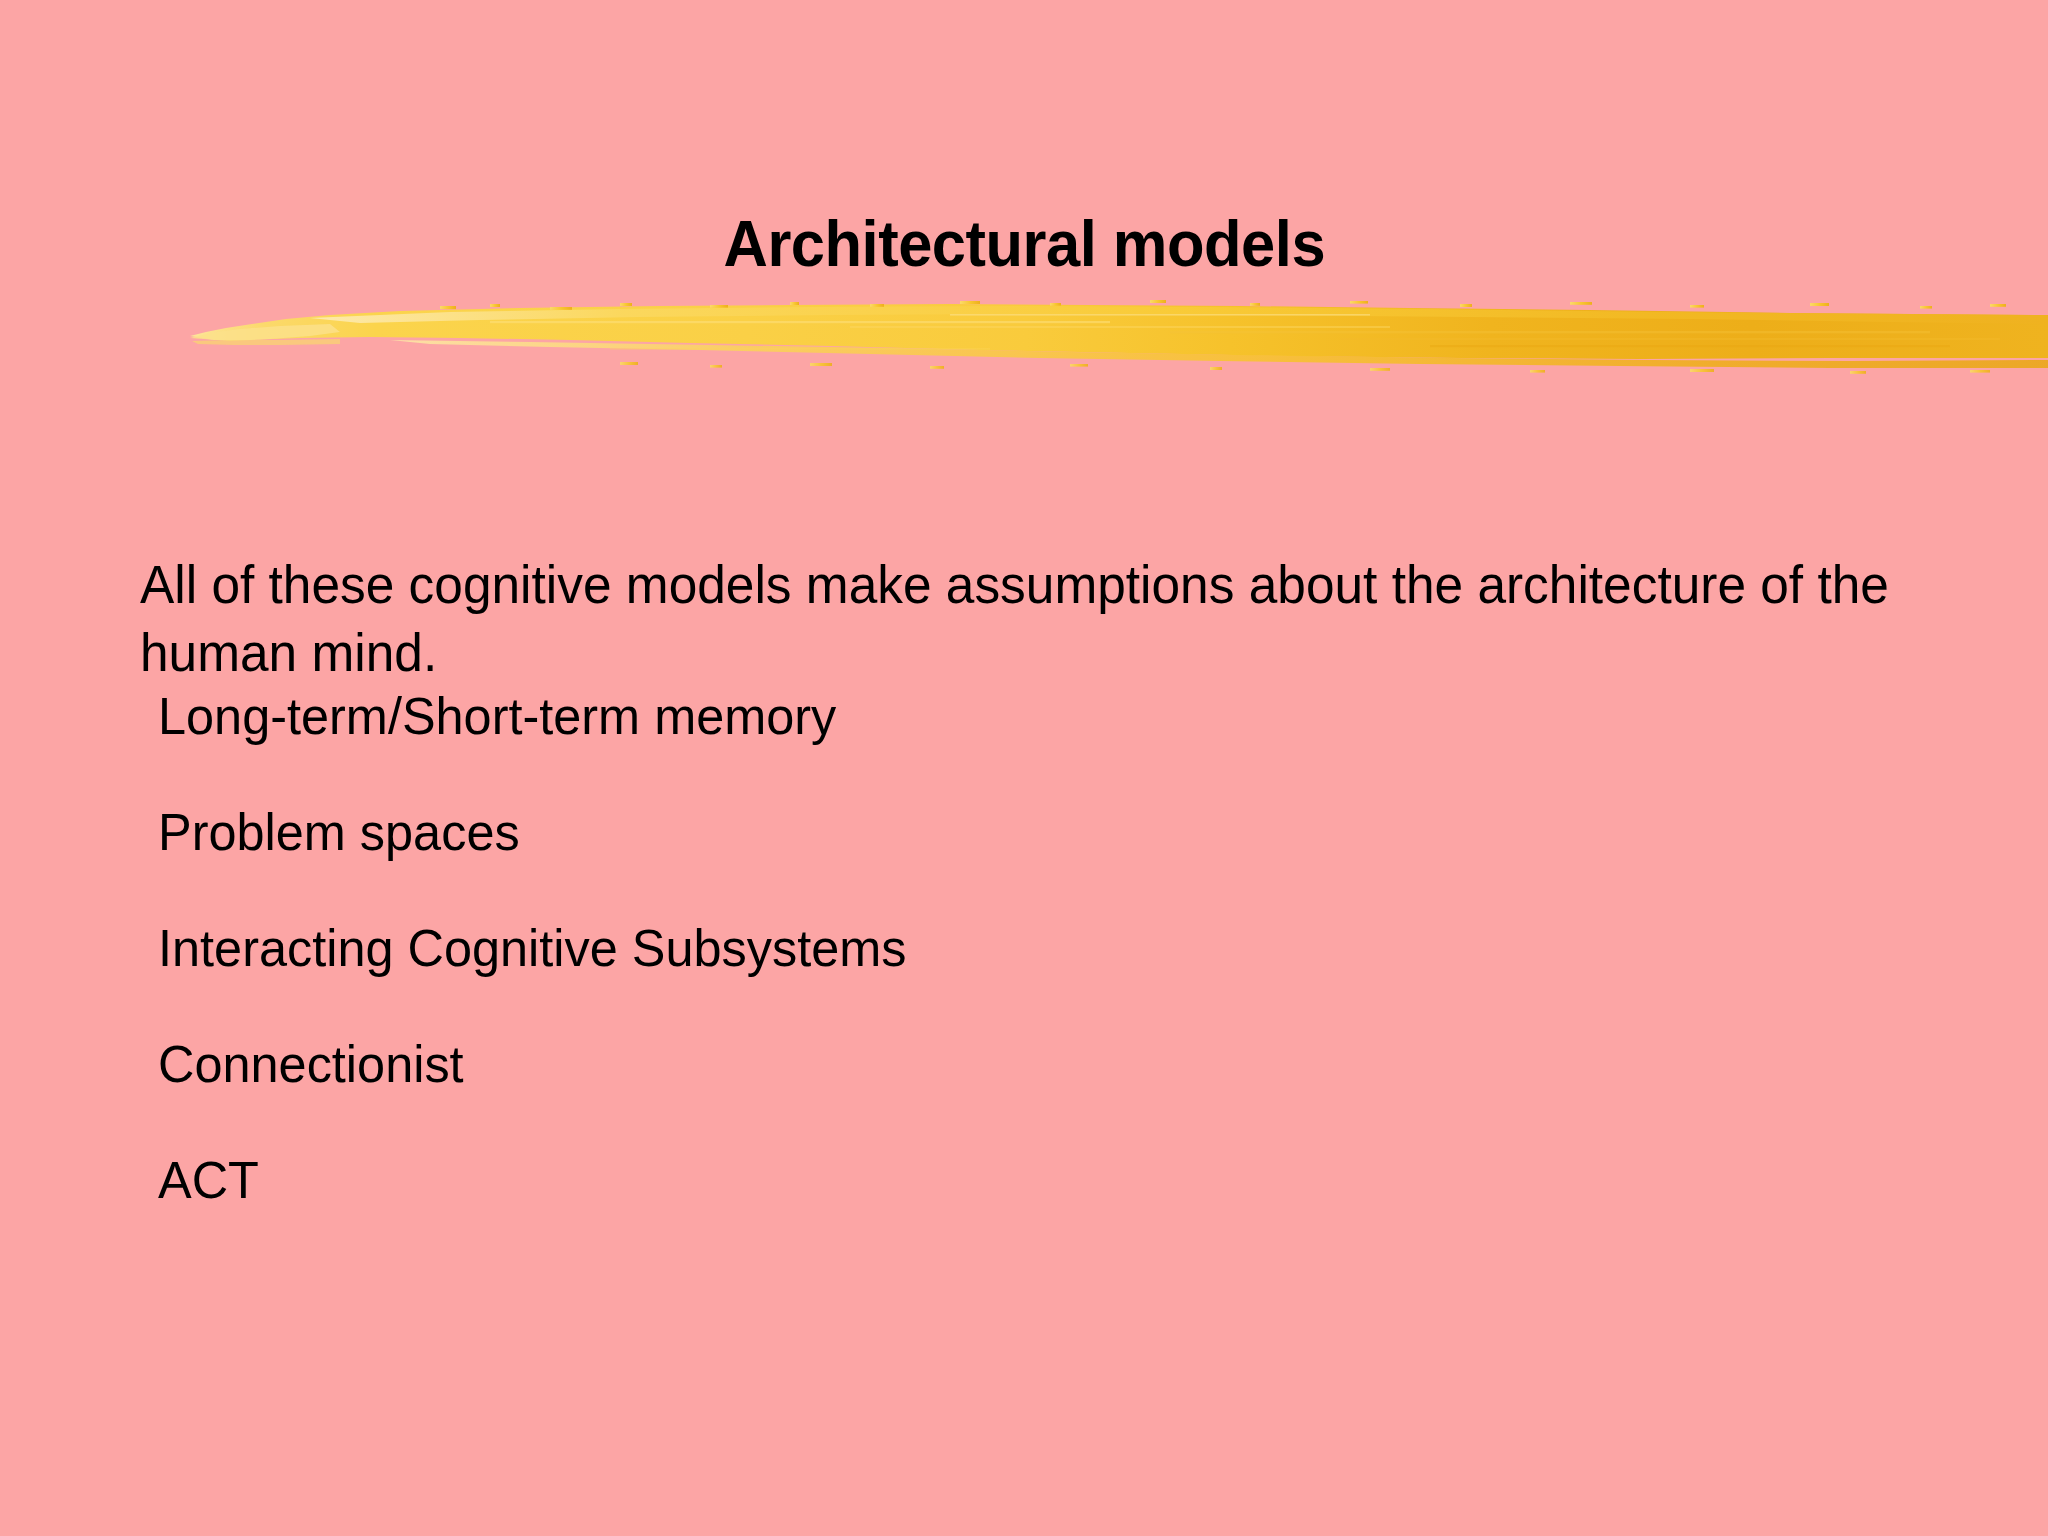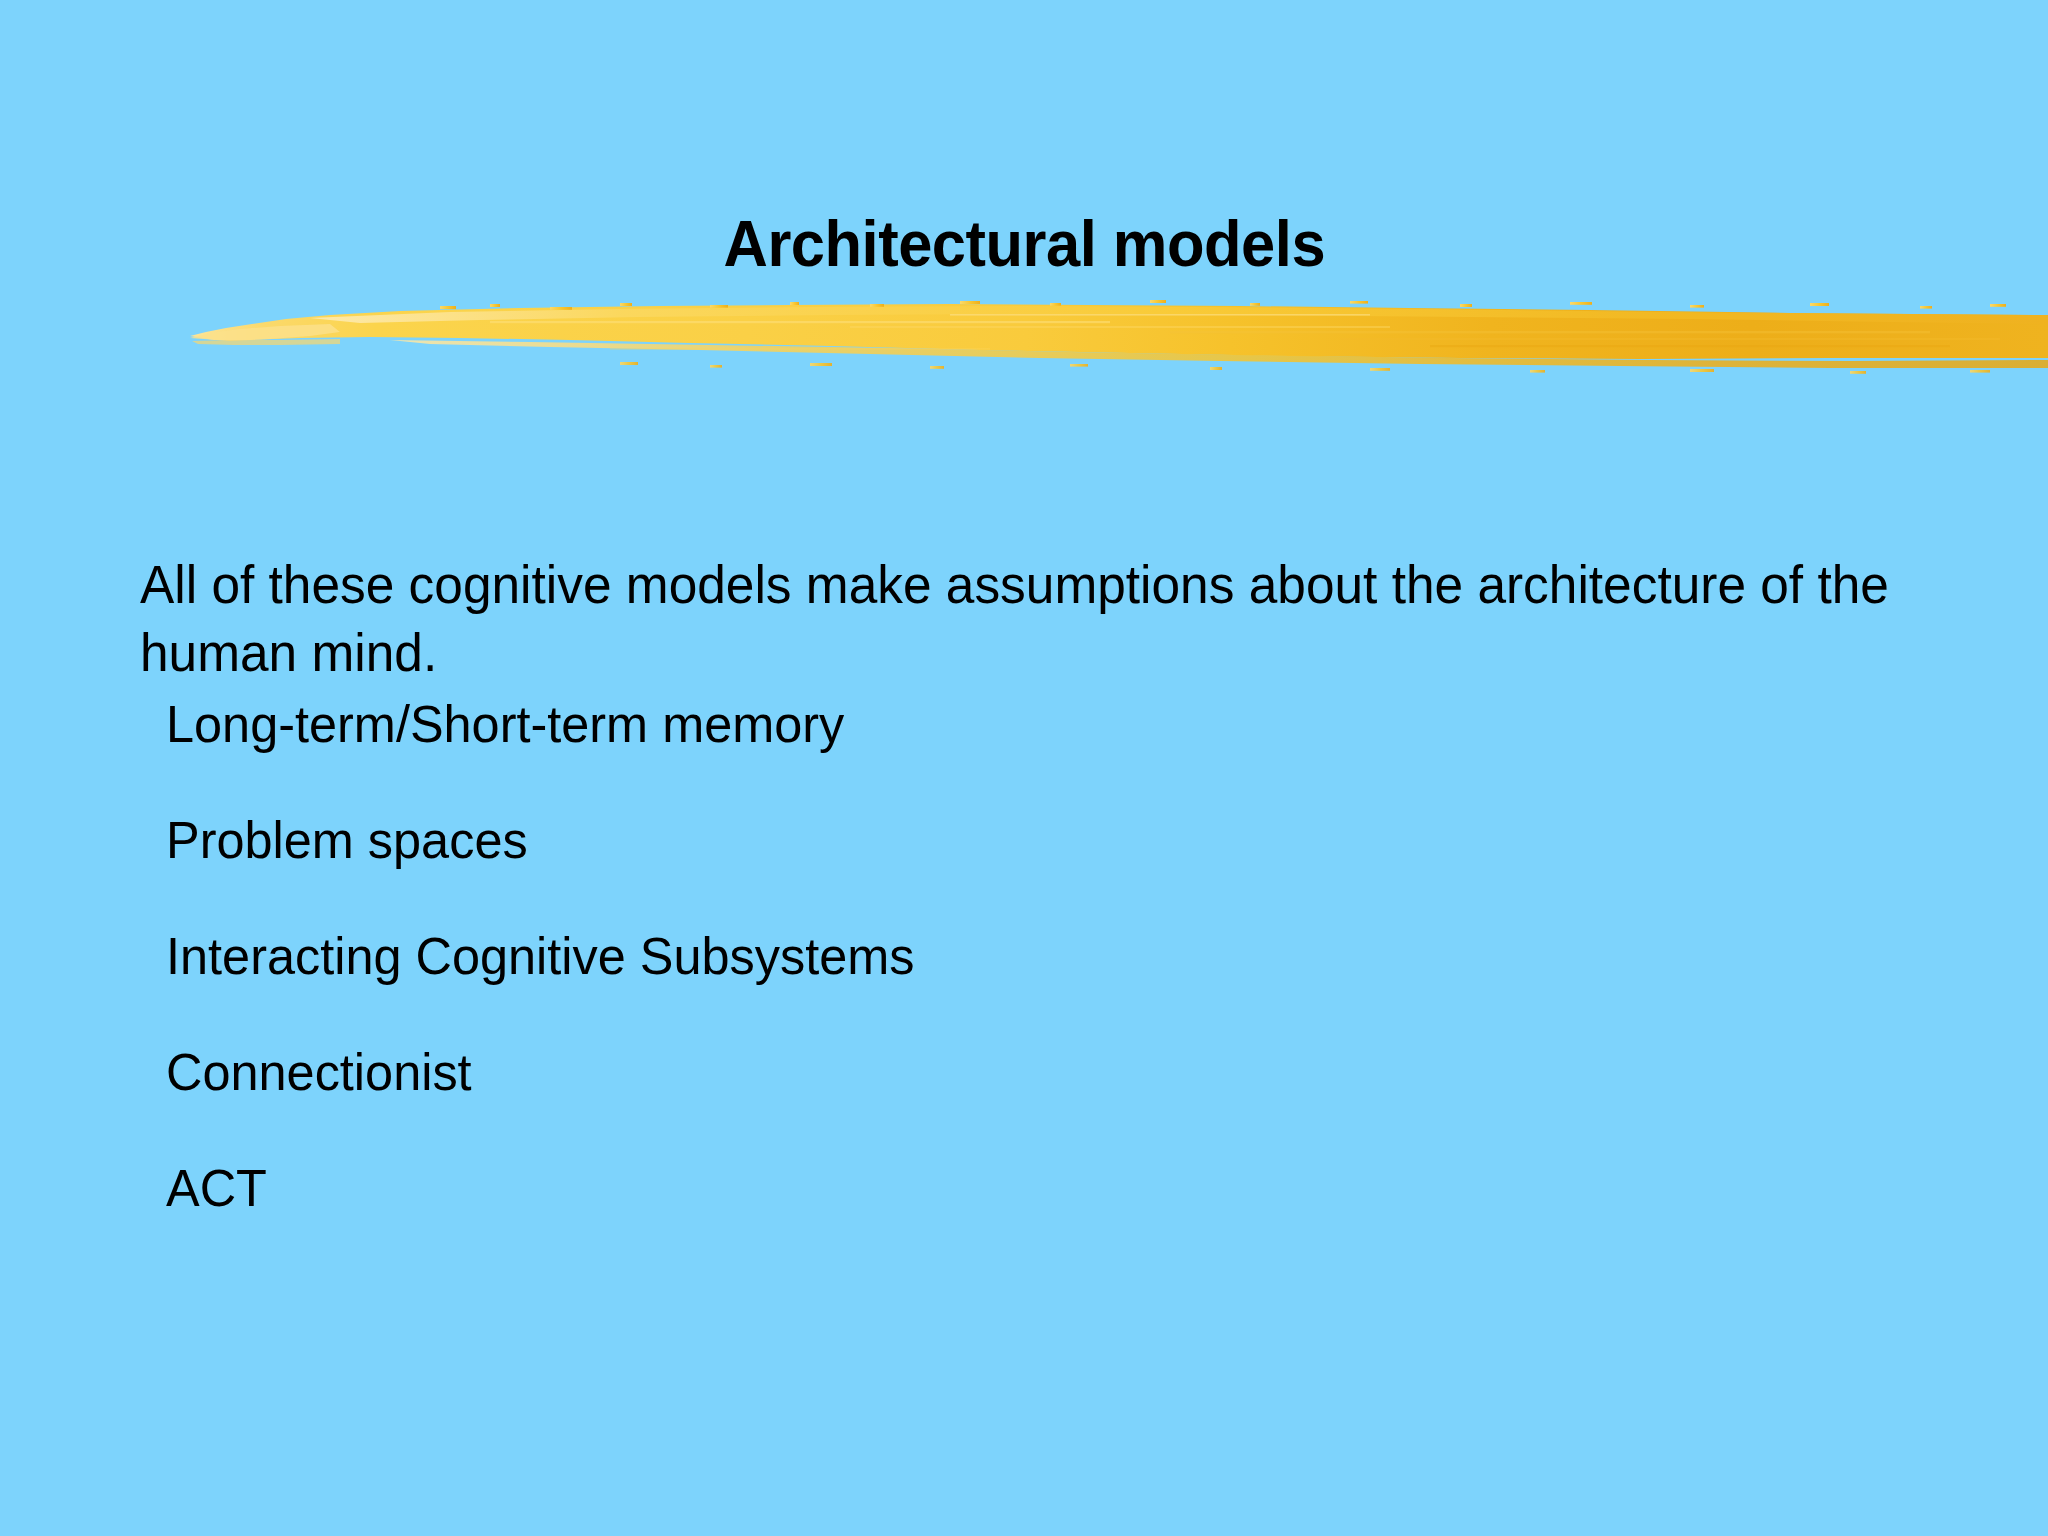--- a/index.html
+++ b/index.html
@@ -13,7 +13,7 @@
     position: relative;
     width: 2048px;
     height: 1536px;
-    background: #7dd3fc;
+    background: #fca5a5;
     overflow: hidden;
     font-family: "Liberation Sans", "DejaVu Sans", sans-serif;
     -webkit-font-smoothing: antialiased;

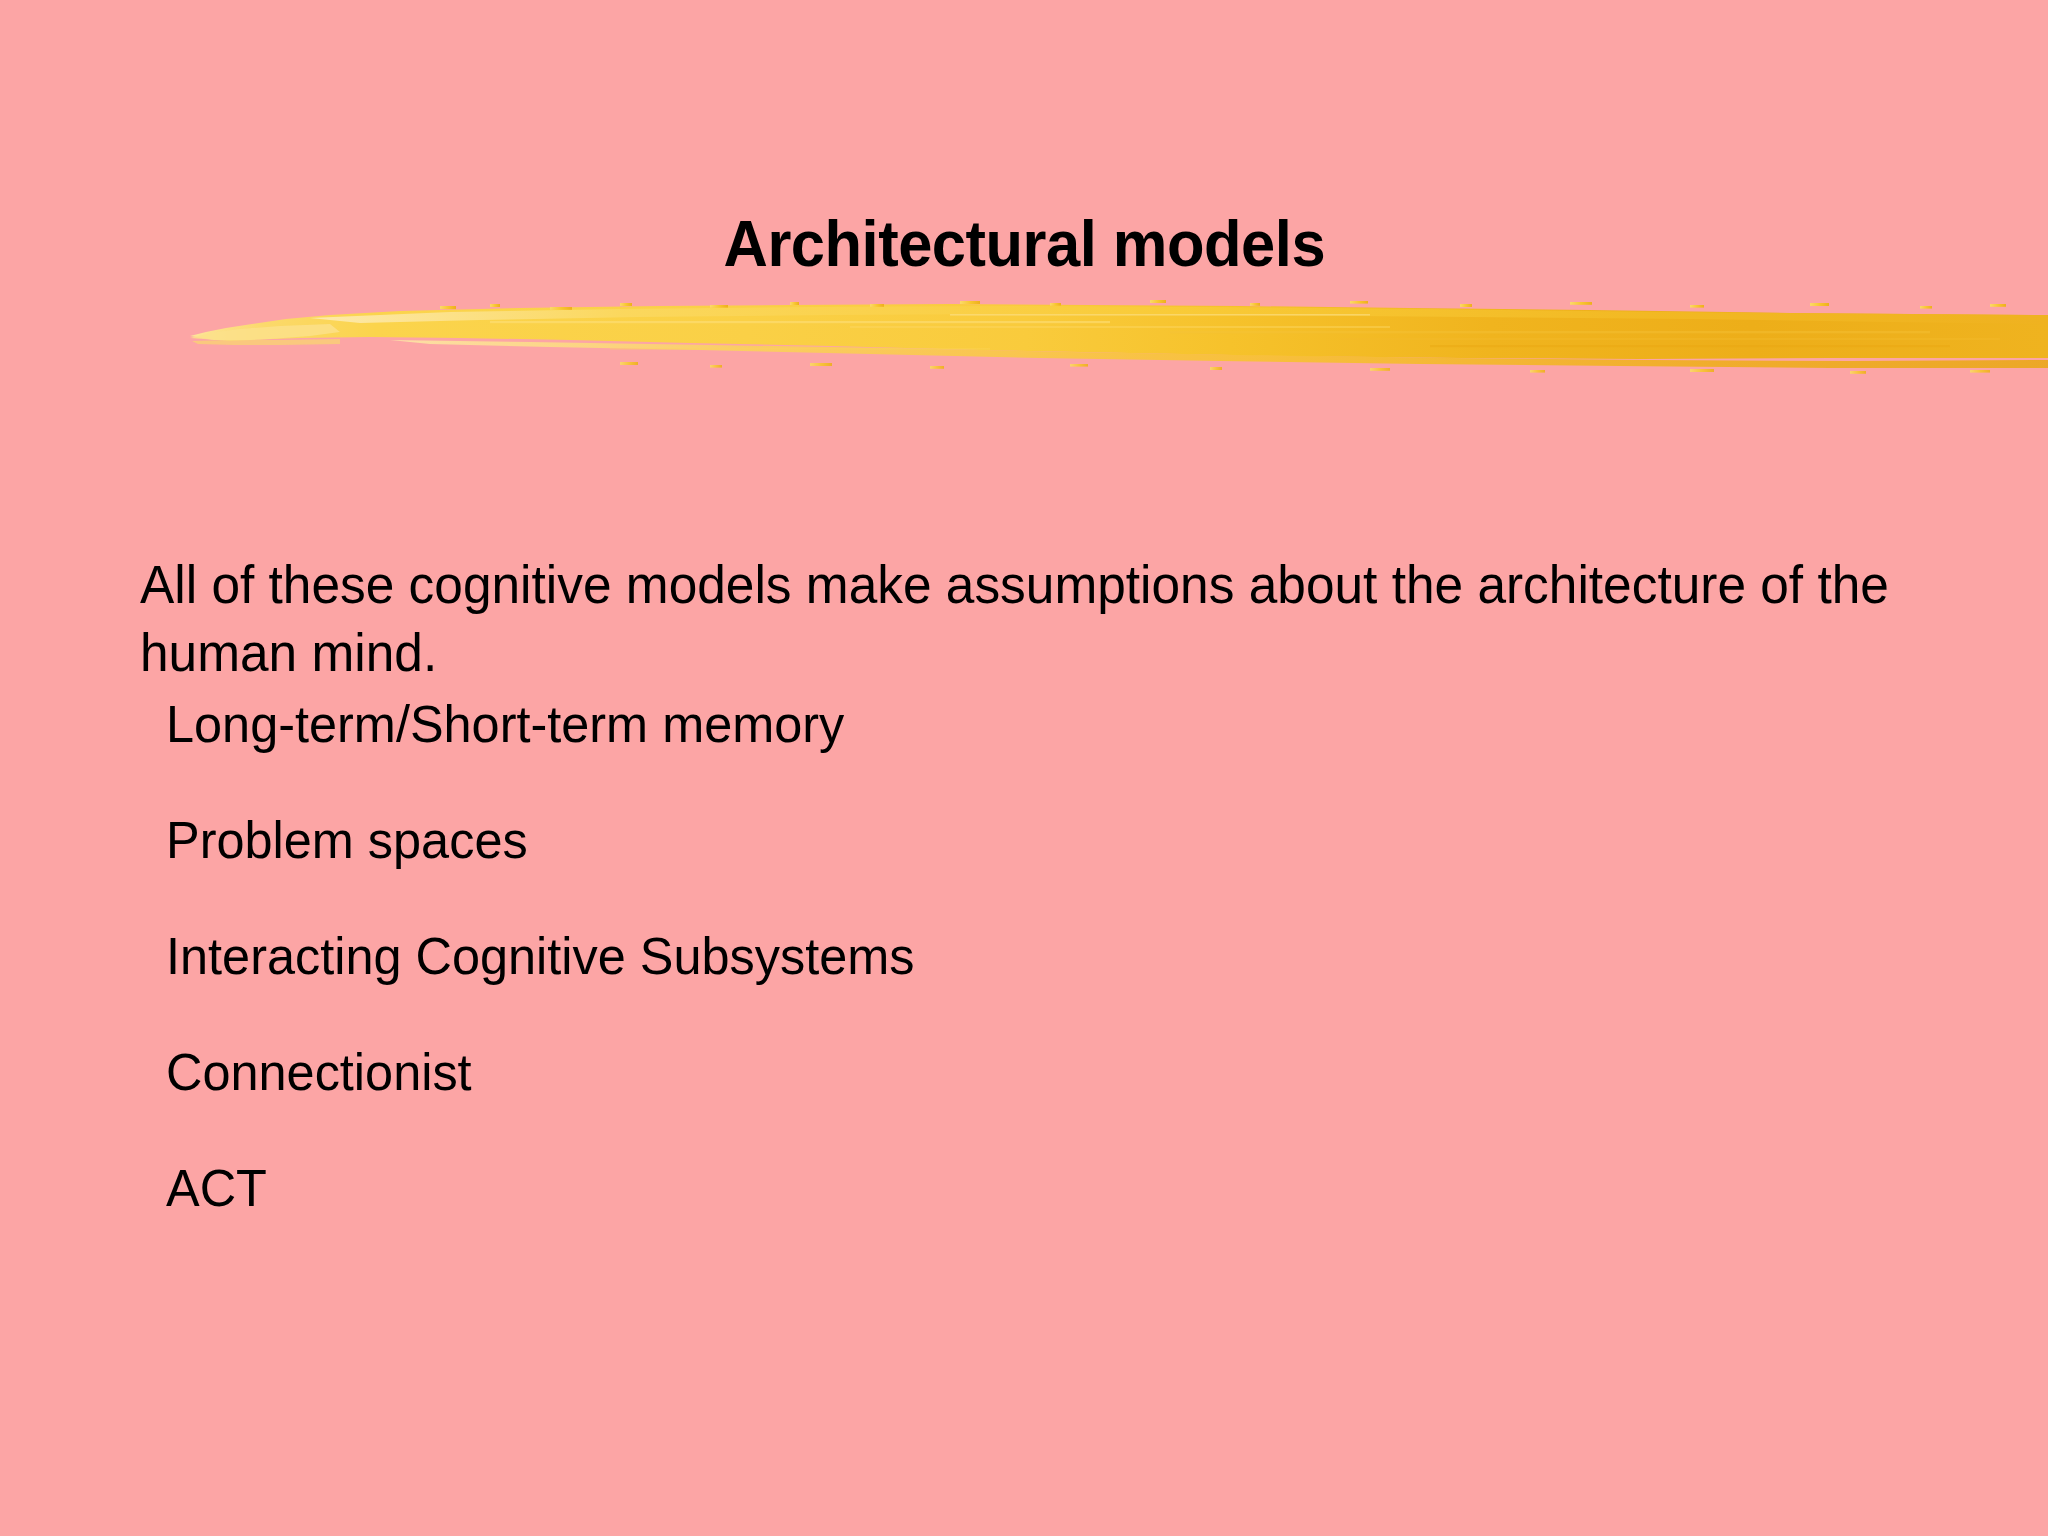--- a/index.html
+++ b/index.html
@@ -78,7 +78,7 @@
     position: absolute;
     left: 158px;
     top: 188px;
-    margin: 8px;
+    margin: 0;
     padding: 0;
     list-style: none;
     width: 1700px;

